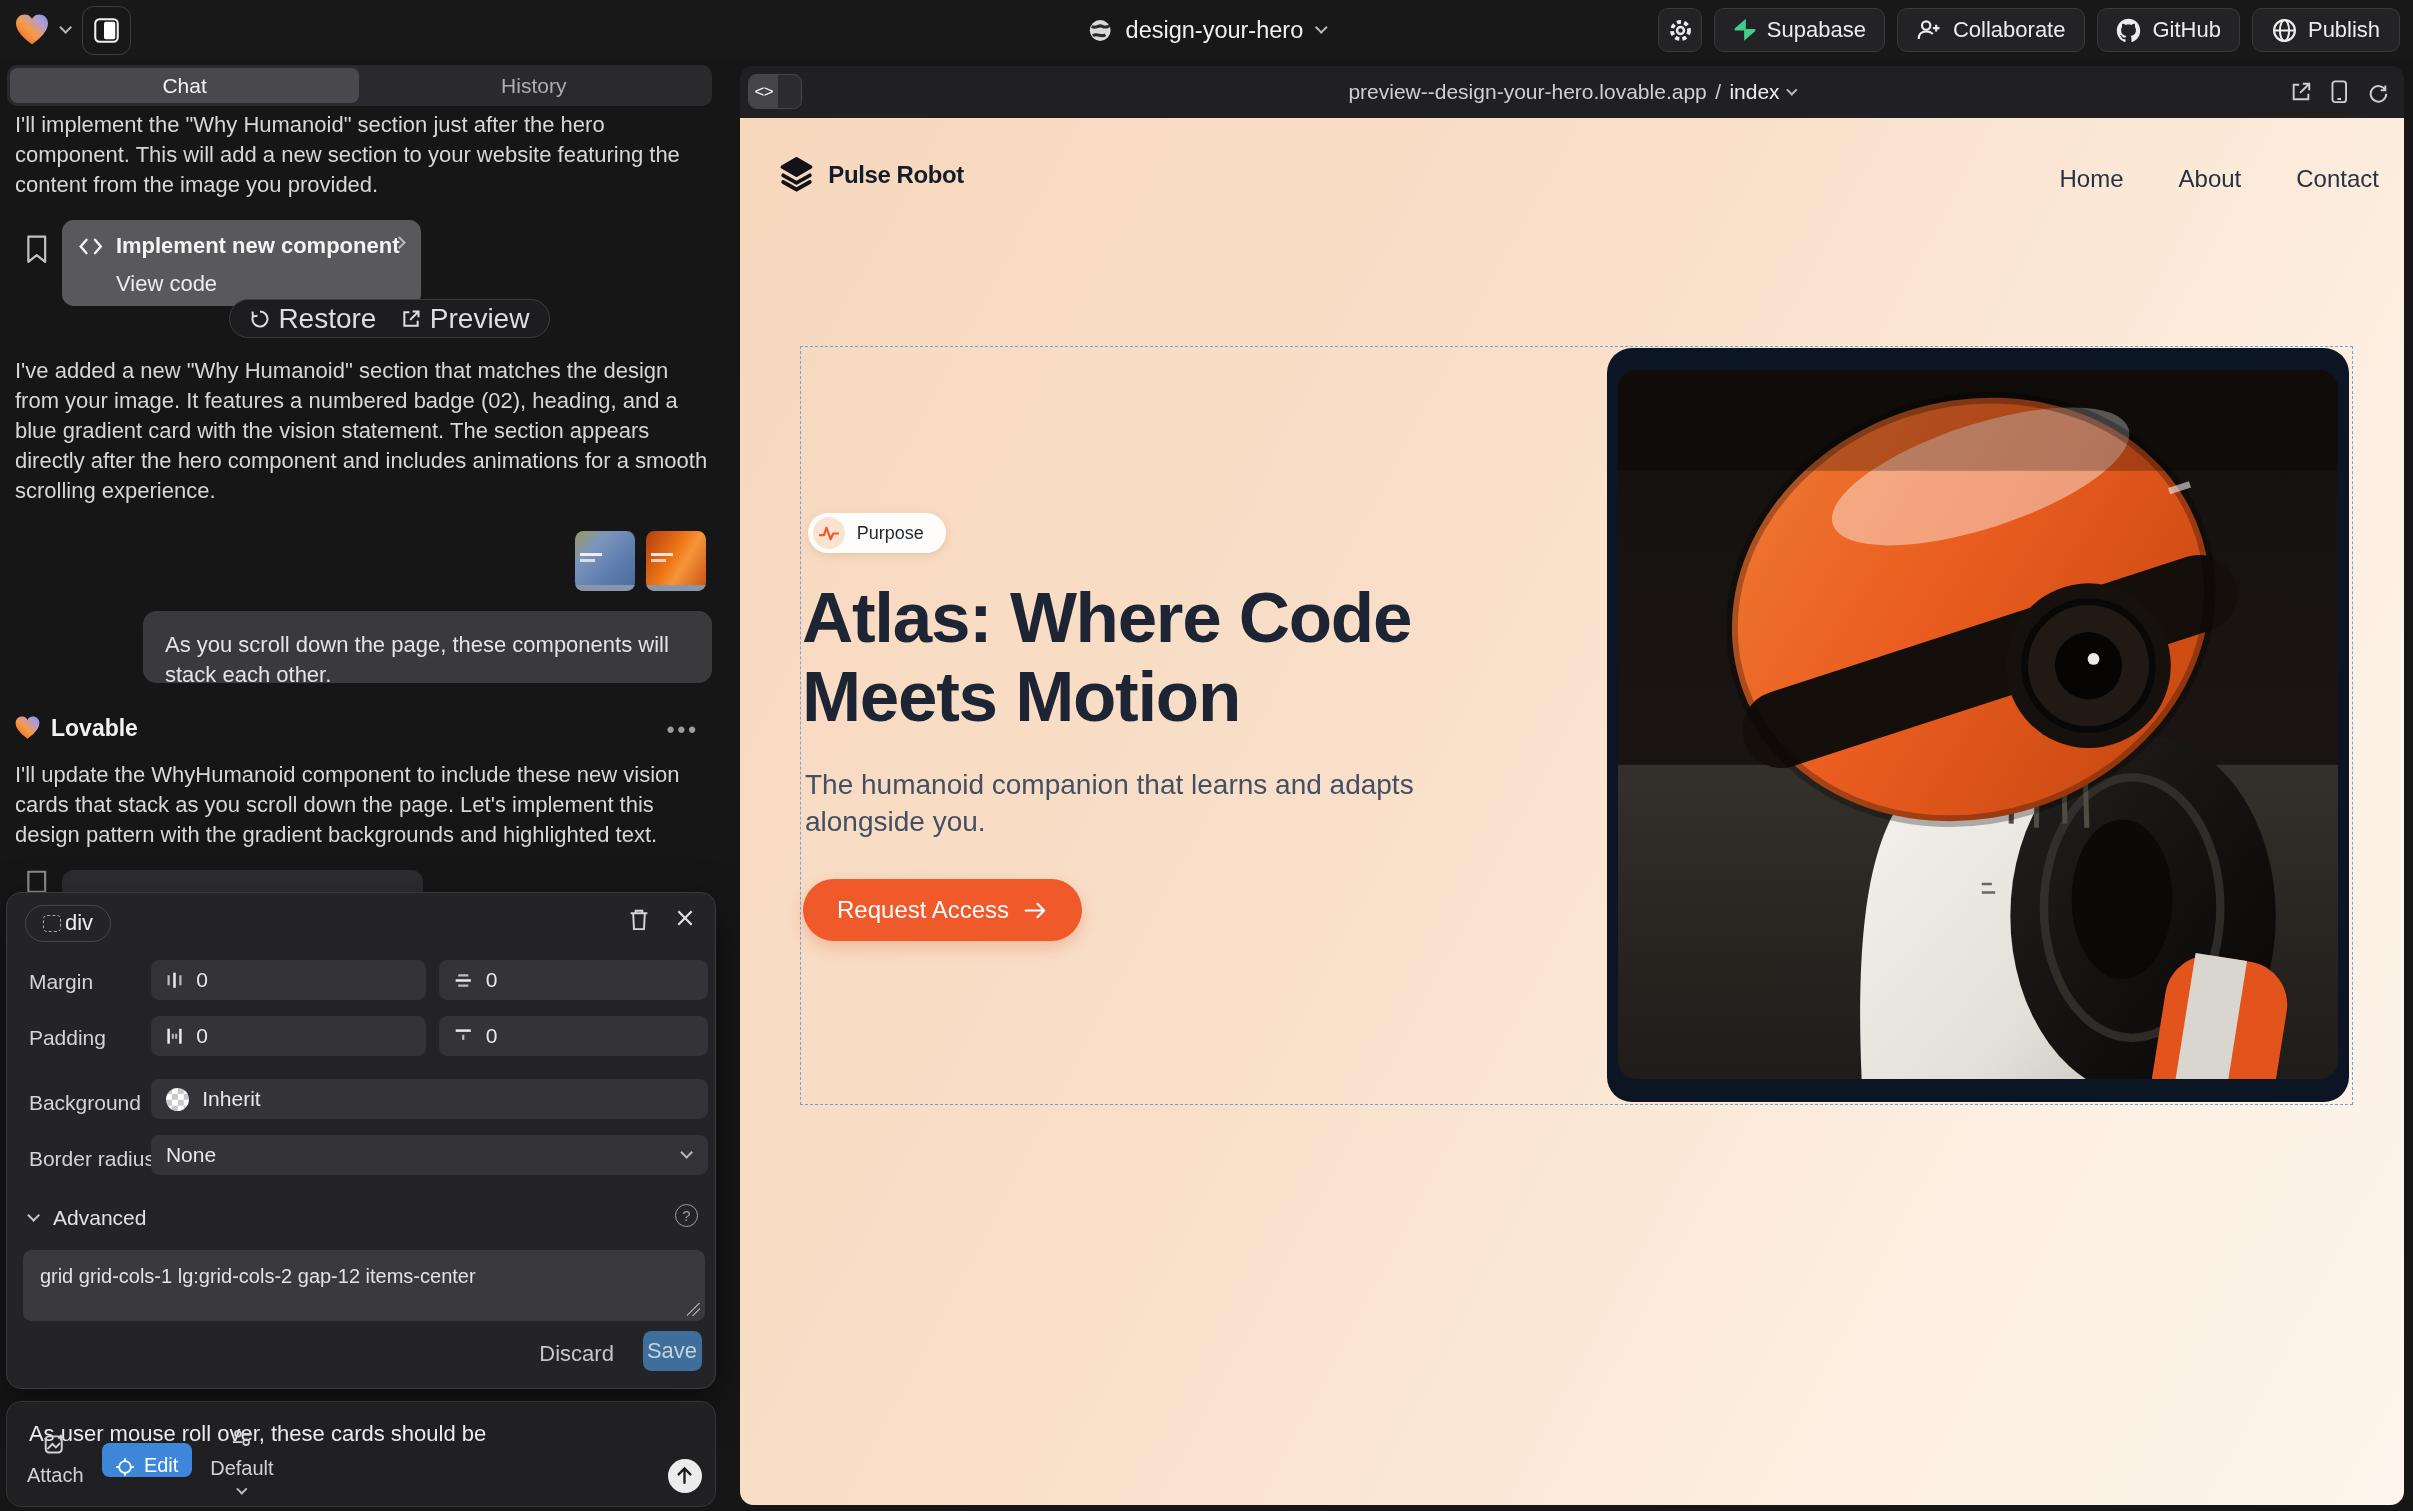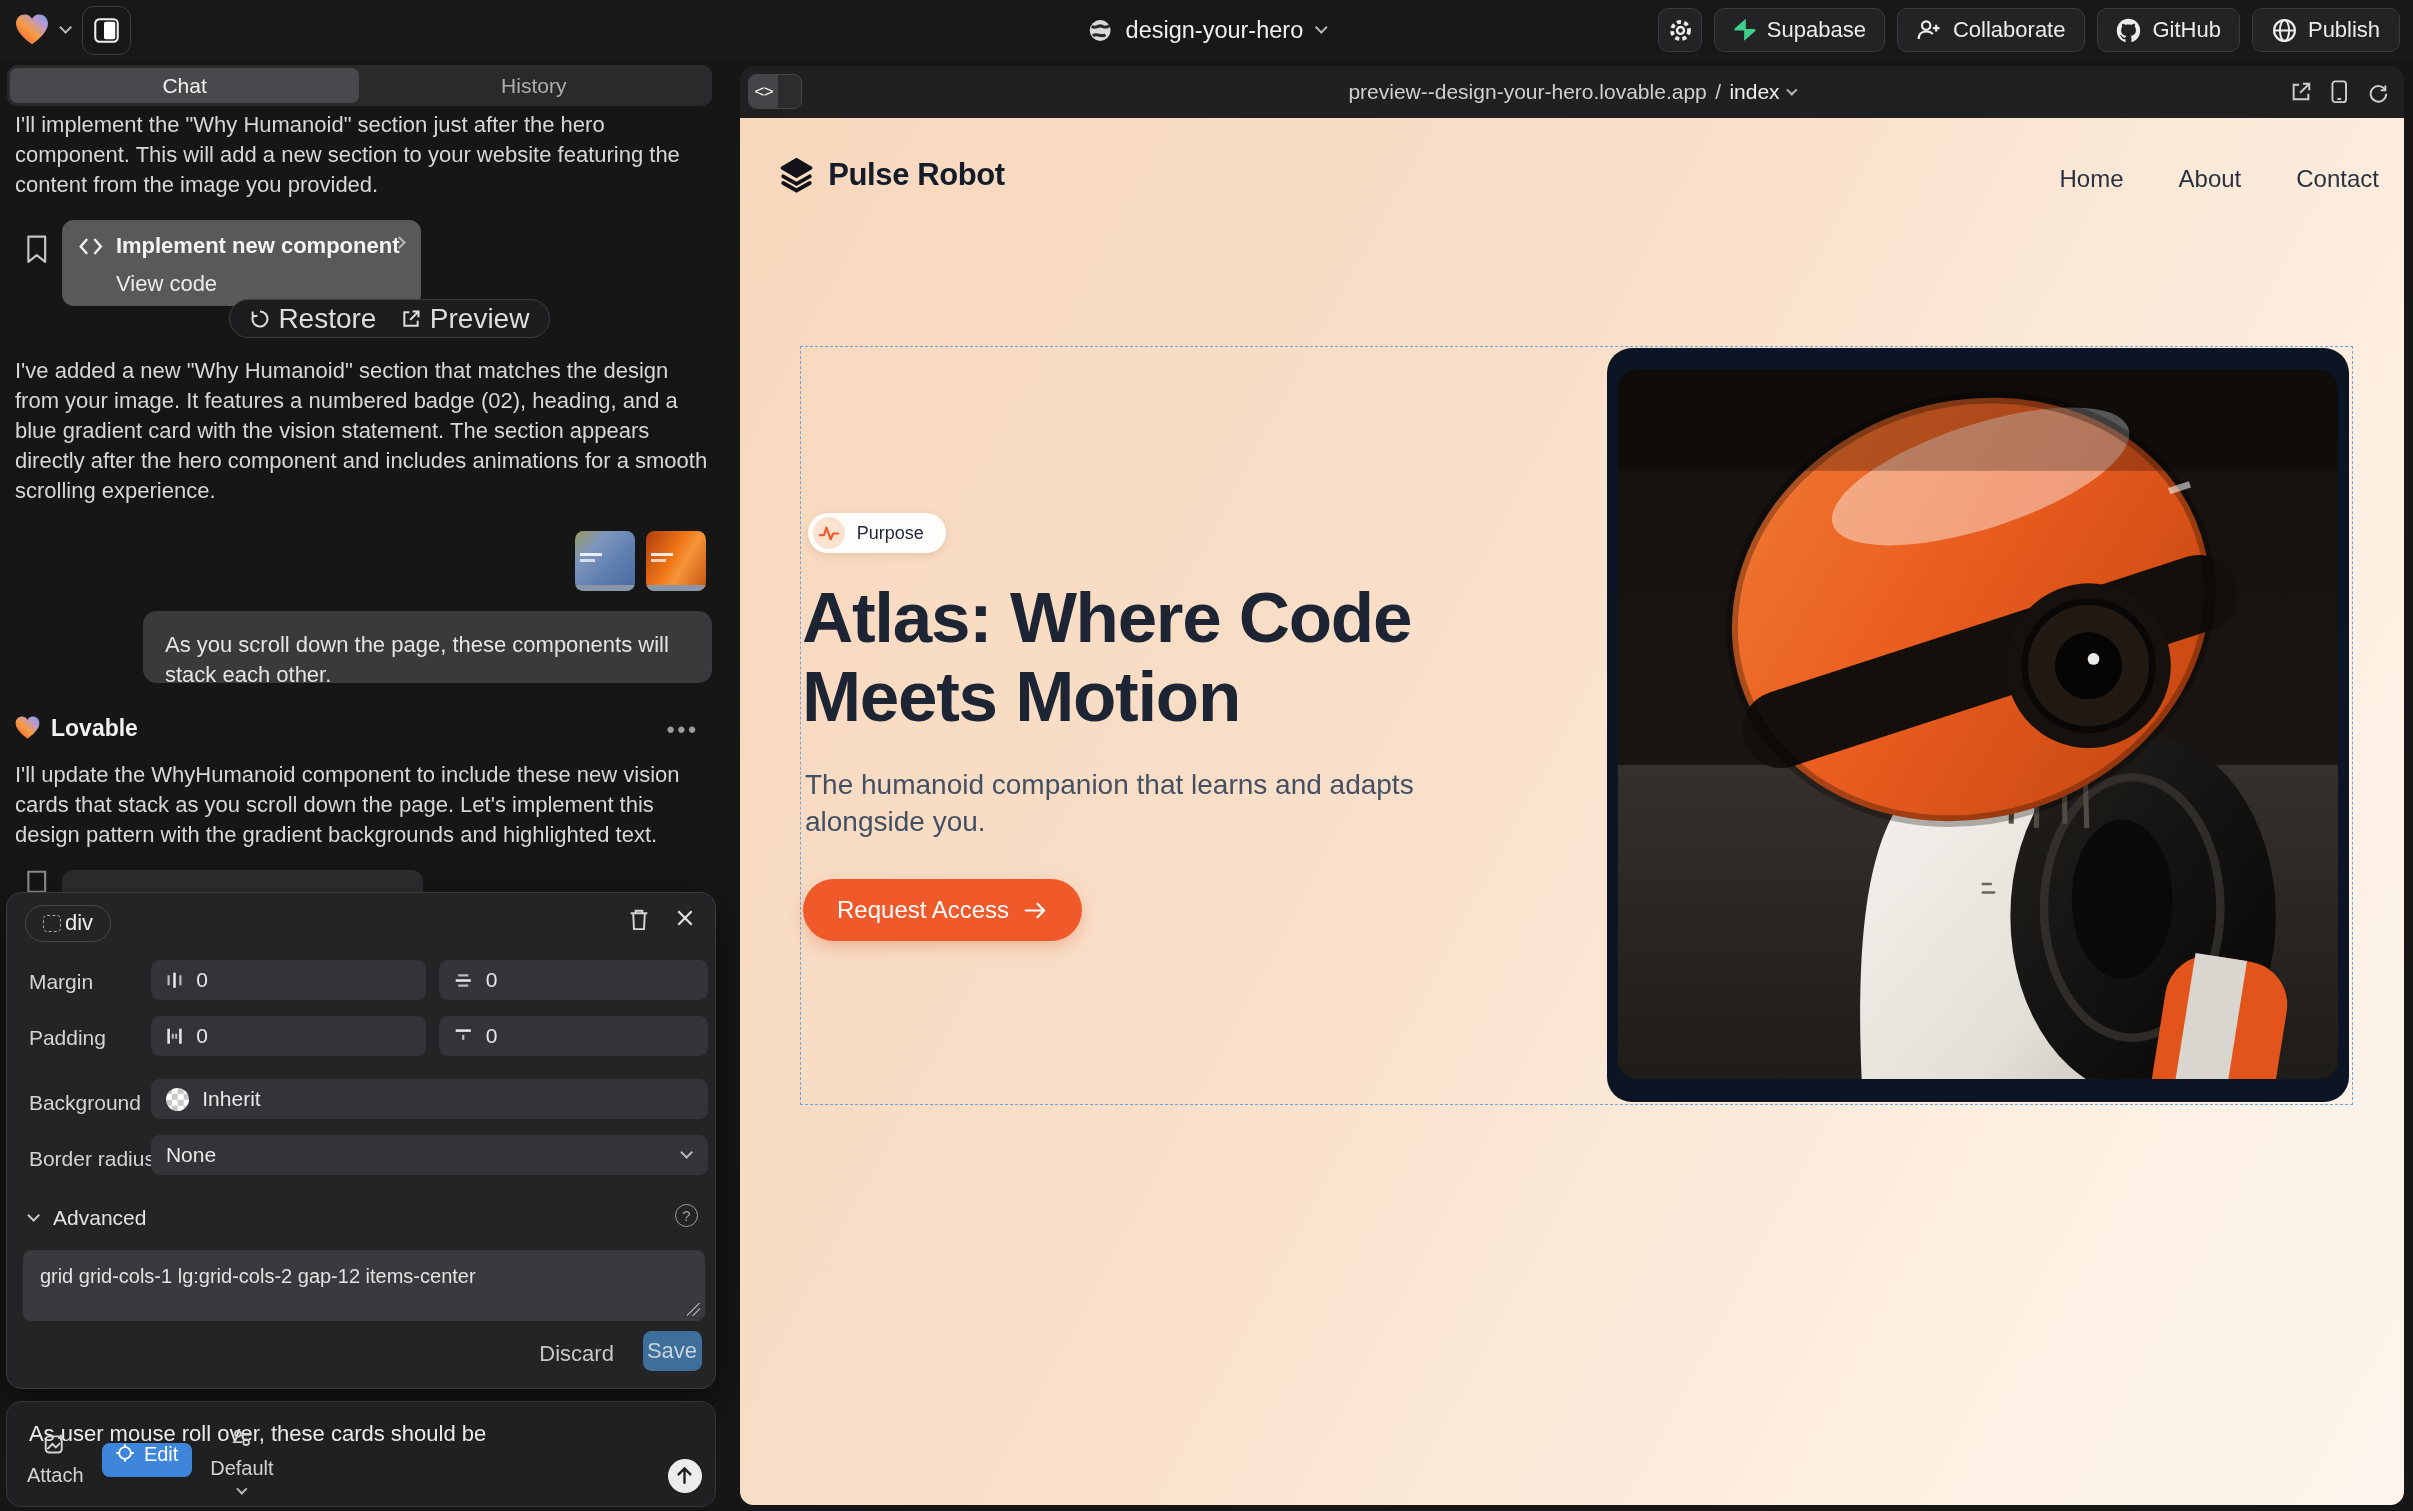--- a/index.html
+++ b/index.html
@@ -90,7 +90,7 @@
         background:linear-gradient(118deg,#f7d8bd 0%,#f9dfc9 40%,#fdf0e3 78%,#fdf4eb 100%);}
   .site-header{position:absolute;left:0;top:0;width:100%;height:126px;}
   .brand{position:absolute;left:39px;top:39px;display:flex;align-items:center;gap:14.3px;}
-  .brand-name{font-size:31px;font-weight:800;color:#141b29;letter-spacing:-0.4px;}
+  .brand-name{font-size:24px;font-weight:800;color:#141b29;letter-spacing:-0.4px;}
   .nav{position:absolute;right:25px;top:47px;display:flex;gap:55px;font-size:24px;color:#273140;}
   .sel-outline{position:absolute;left:60px;top:228px;width:1553px;height:759px;border:1.7px dashed #6fa3de;pointer-events:none;}
   .badge{position:absolute;left:68px;top:395px;height:40px;display:flex;align-items:center;gap:11.8px;padding:5px 22px 5px 5px;

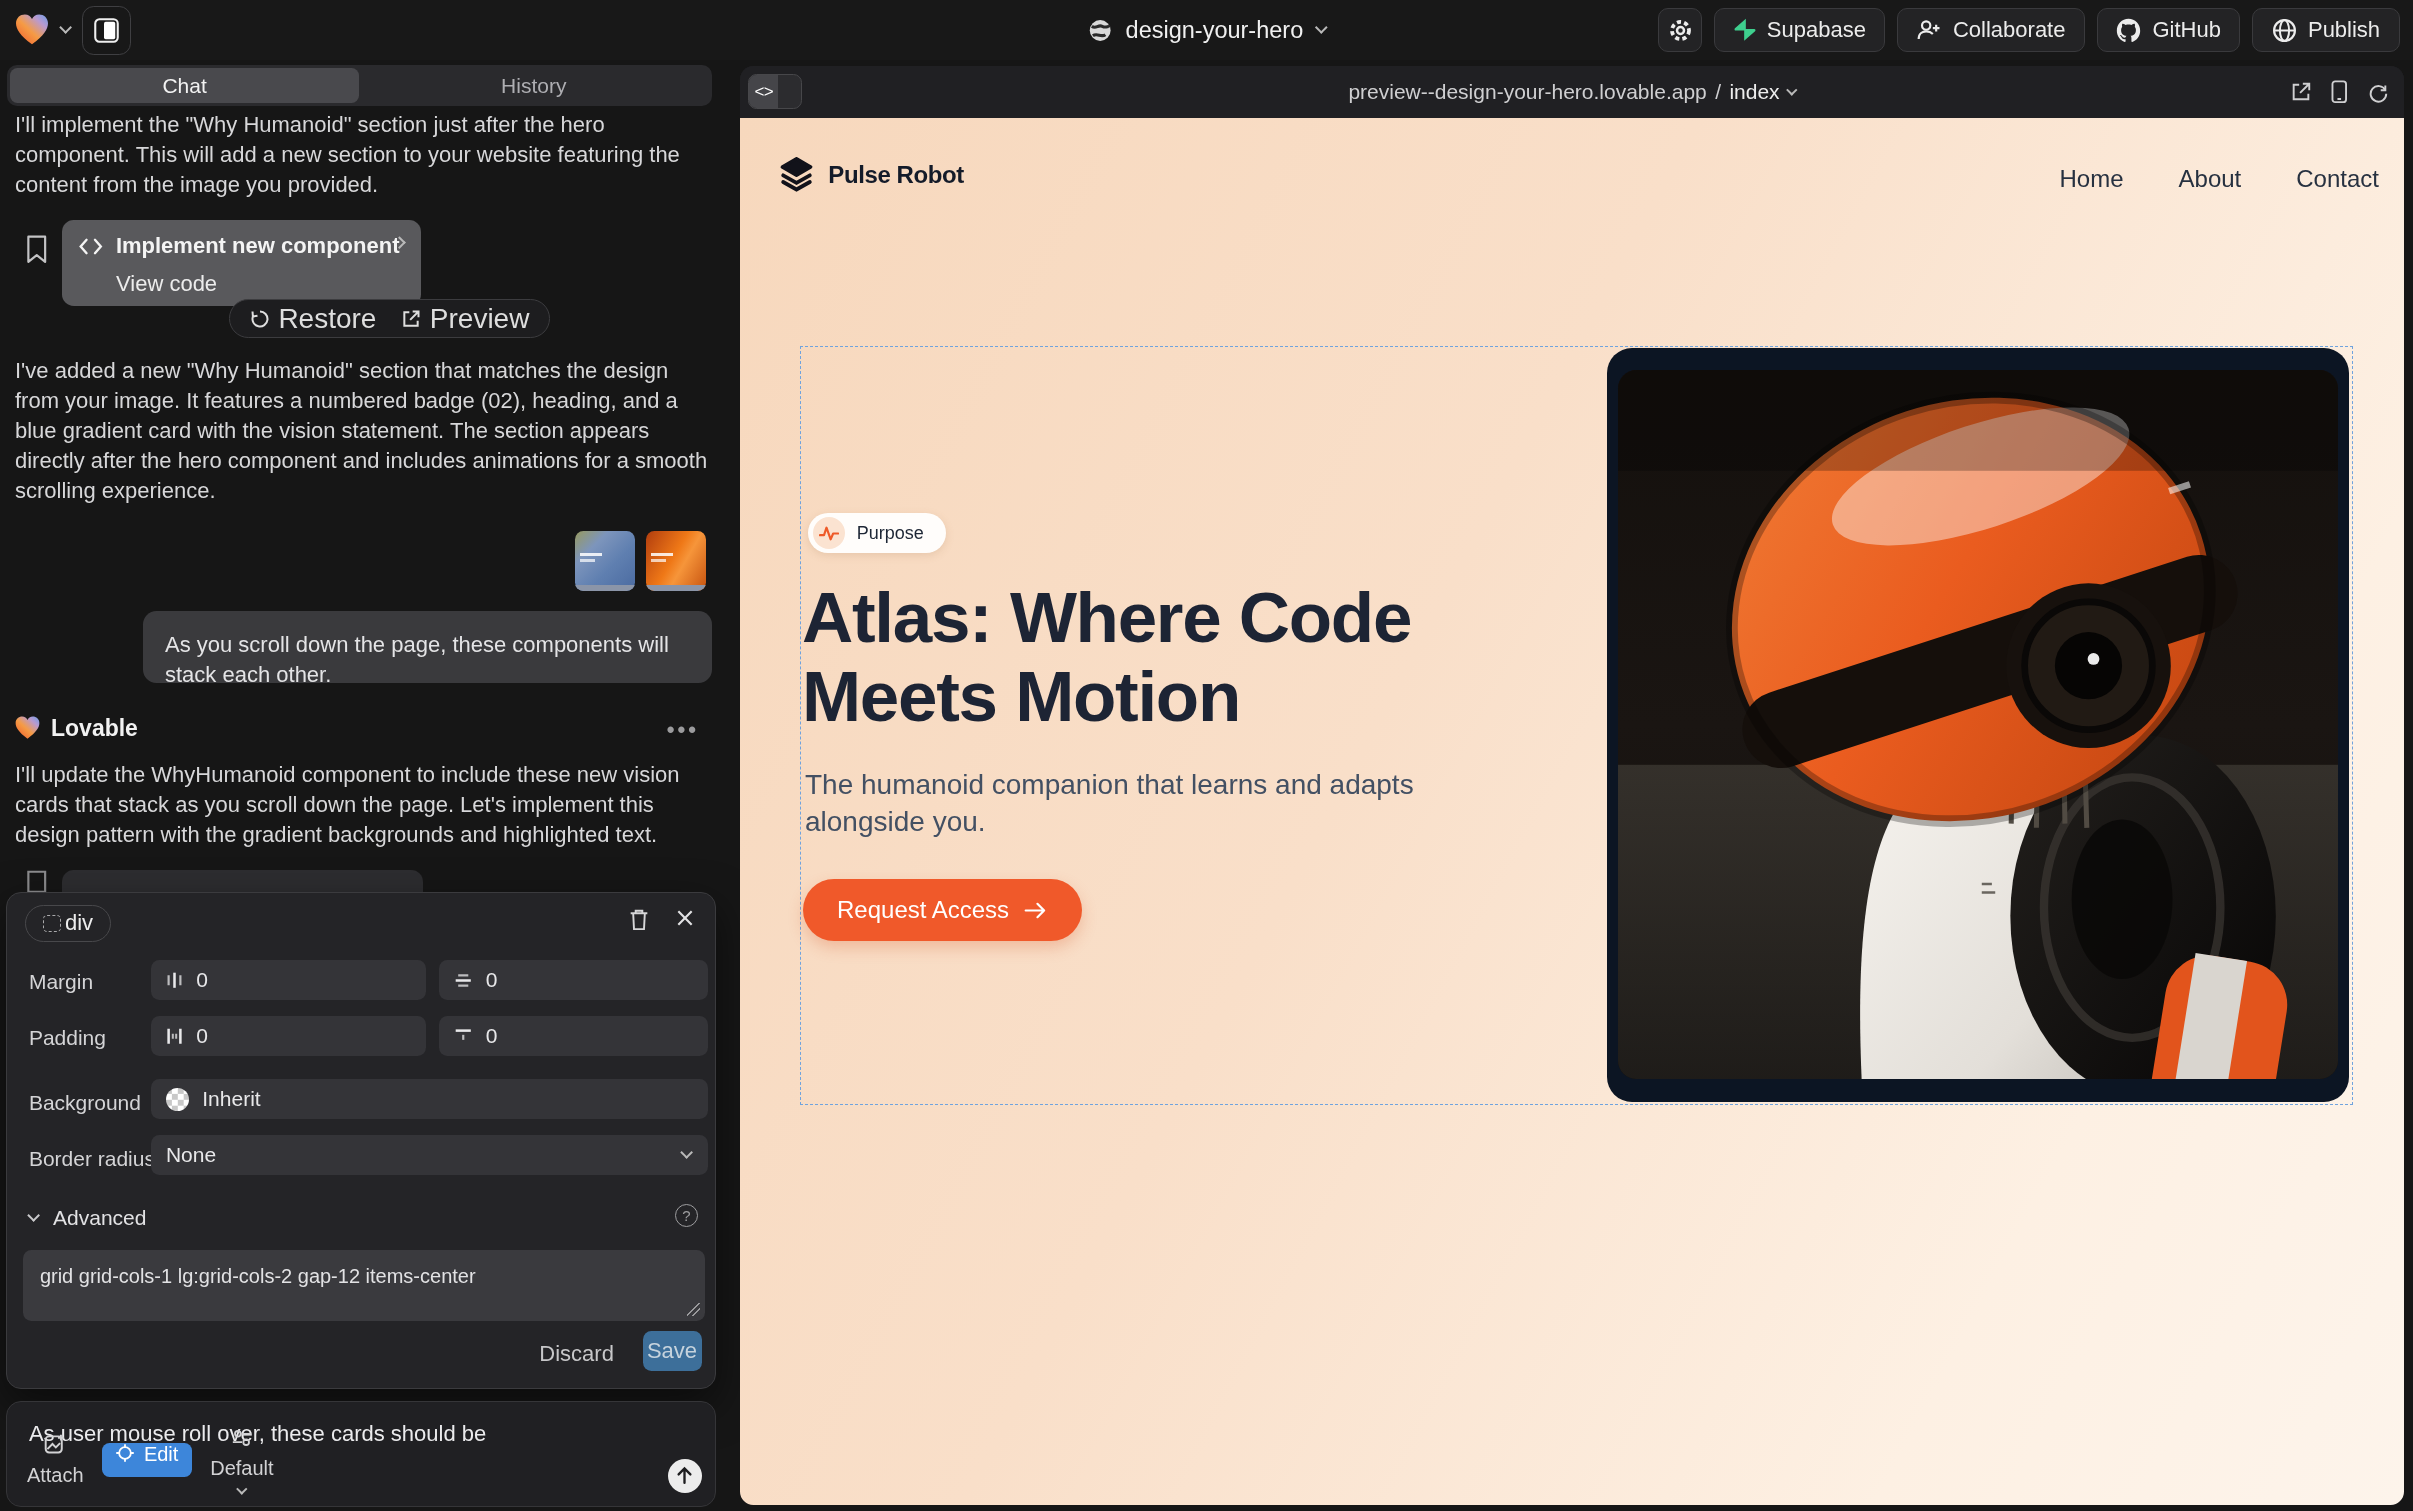--- a/index.html
+++ b/index.html
@@ -73,7 +73,7 @@
   .draft{position:absolute;left:22px;top:18.5px;font-size:22px;color:#ebebed;}
   .comp-toolbar{position:absolute;left:20px;bottom:13.4px;display:flex;align-items:center;gap:18.5px;}
   .ct-item{display:flex;align-items:center;gap:9.2px;font-size:20px;color:#d2d2d4;flex-direction:column;}
-  .edit-pill{height:34px;padding:0 13.4px;background:#3d86da;border-radius:7.6px;display:flex;align-items:flex-start;gap:8.4px;font-size:20px;color:#fff;}
+  .edit-pill{height:34px;padding:0 13.4px;background:#3d86da;border-radius:7.6px;display:flex;align-items:flex-end;gap:8.4px;font-size:20px;color:#fff;}
   .send{position:absolute;right:13.4px;bottom:13.4px;width:34px;height:34px;border-radius:50%;background:#ececec;
         display:flex;align-items:center;justify-content:center;}
   

